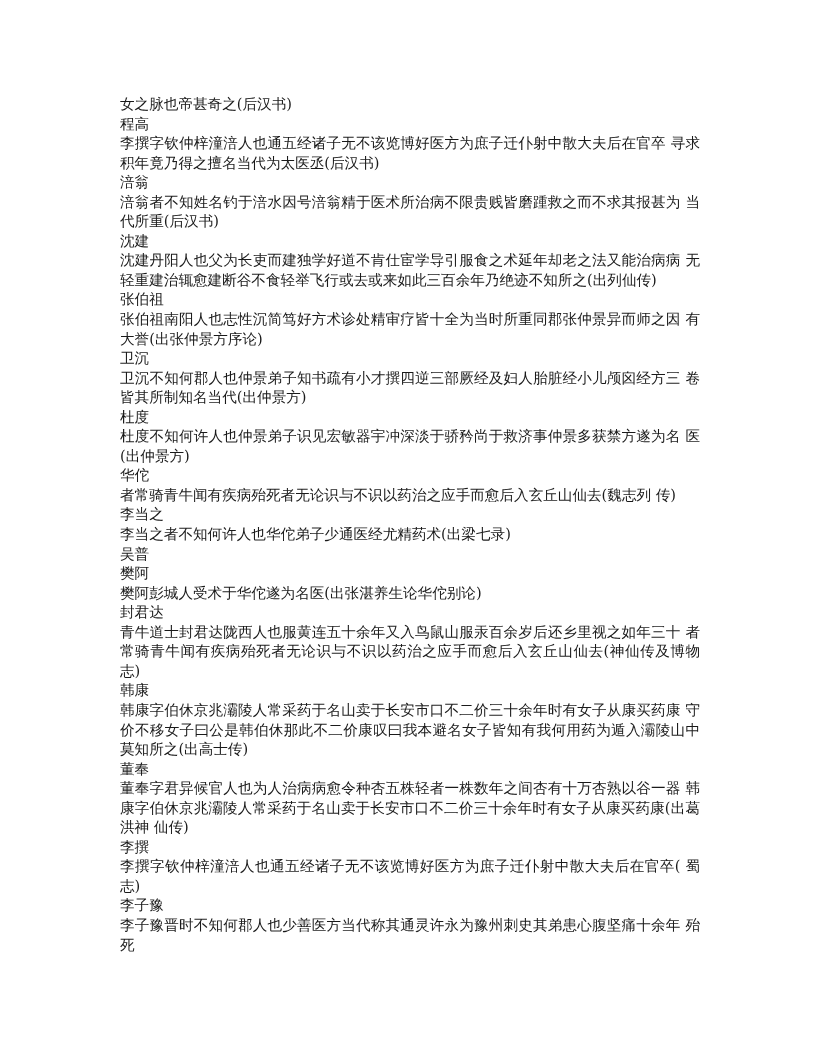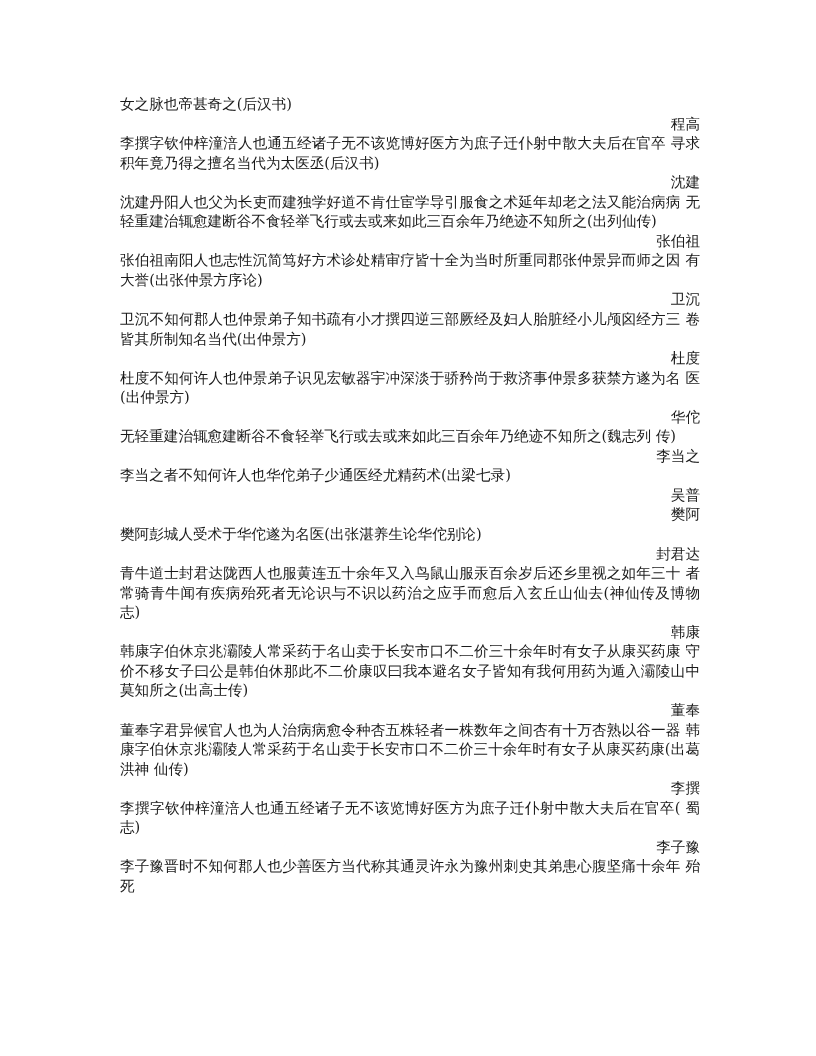--- a/index.html
+++ b/index.html
@@ -14,7 +14,7 @@
       line-height: 19.55px;
       color: #1a1a1a;
     }
-    .entry-title, .entry-body { margin: 0; padding: 0; text-align: right; }
+    .entry-title, .entry-body { margin: 0; padding: 0; }
     .entry-body { text-align: justify; text-justify: inter-character; }
   </style>
 </head>

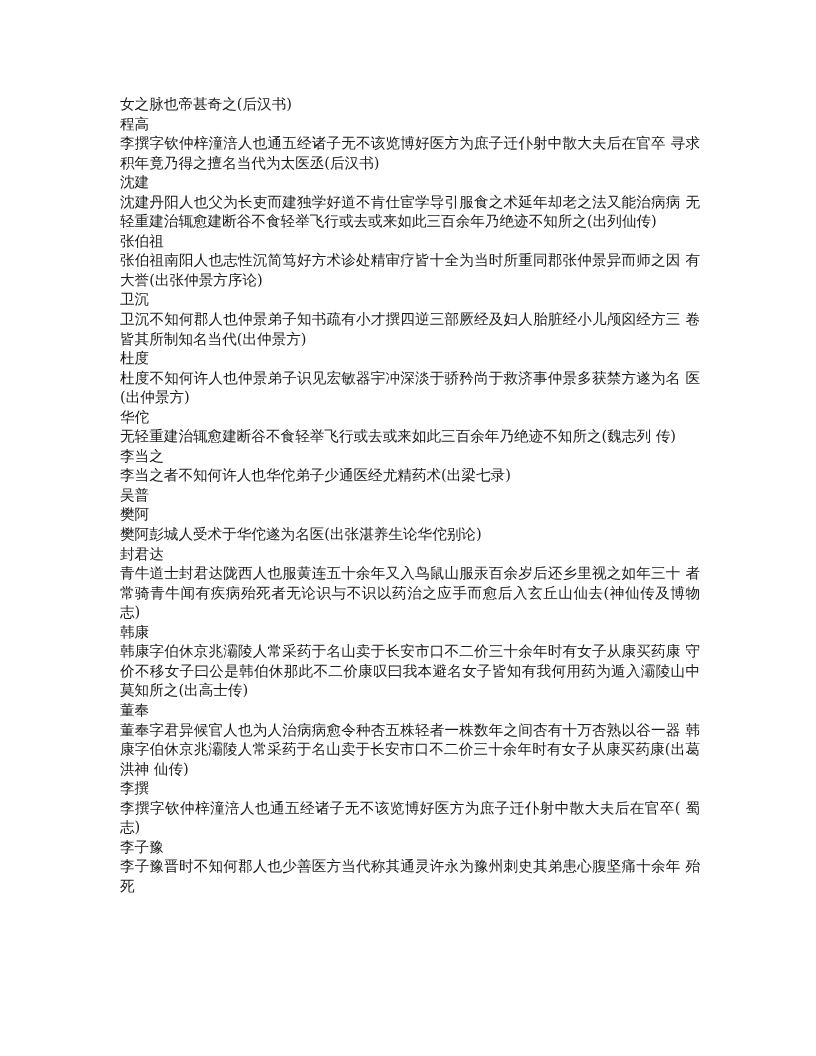--- a/index.html
+++ b/index.html
@@ -26,6 +26,10 @@
       <div>
         <p class="entry-title">程高</p>
         <p class="entry-body">李撰字钦仲梓潼涪人也通五经诸子无不该览博好医方为庶子迁仆射中散大夫后在官卒  寻求积年竟乃得之擅名当代为太医丞(后汉书)</p>
+      </div>
+      <div>
+        <p class="entry-title">涪翁</p>
+        <p class="entry-body">涪翁者不知姓名钓于涪水因号涪翁精于医术所治病不限贵贱皆磨踵救之而不求其报甚为  当代所重(后汉书)</p>
       </div>
       <div>
         <p class="entry-title">沈建</p>

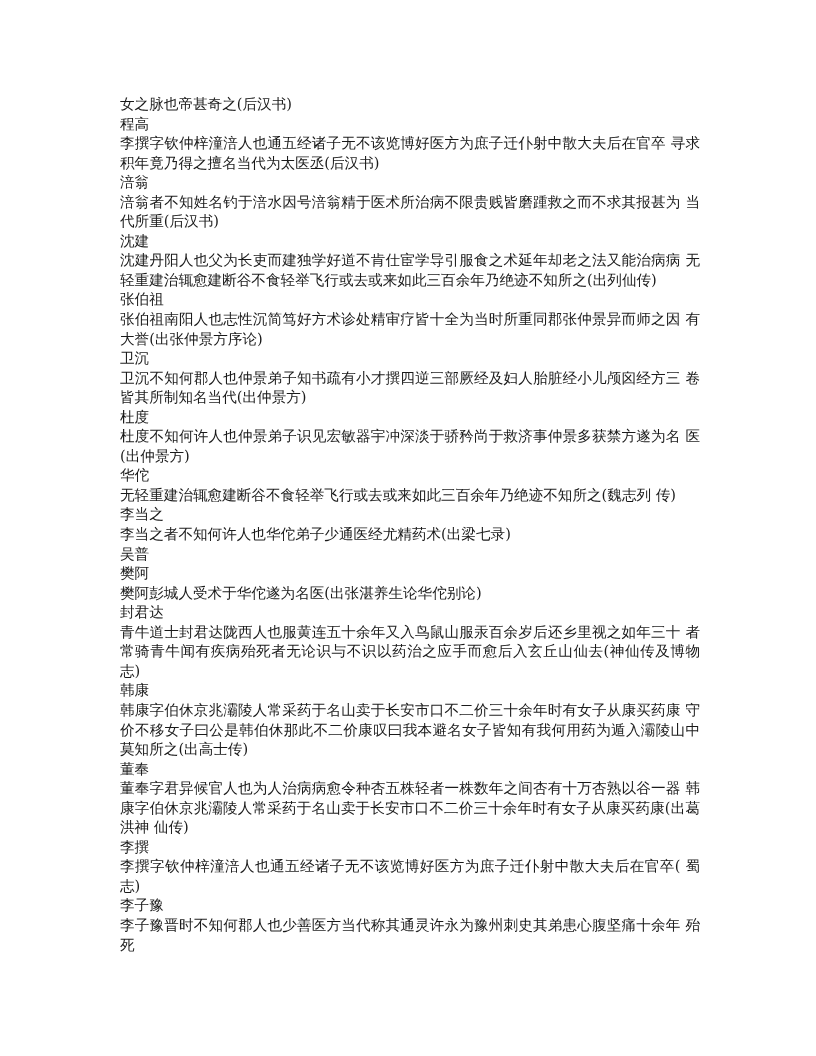--- a/index.html
+++ b/index.html
@@ -49,7 +49,7 @@
       </div>
       <div>
         <p class="entry-title">华佗</p>
-        <p class="entry-body">无轻重建治辄愈建断谷不食轻举飞行或去或来如此三百余年乃绝迹不知所之(魏志列  传)</p>
+        <p class="entry-body">者常骑青牛闻有疾病殆死者无论识与不识以药治之应手而愈后入玄丘山仙去(魏志列  传)</p>
       </div>
       <div>
         <p class="entry-title">李当之</p>

